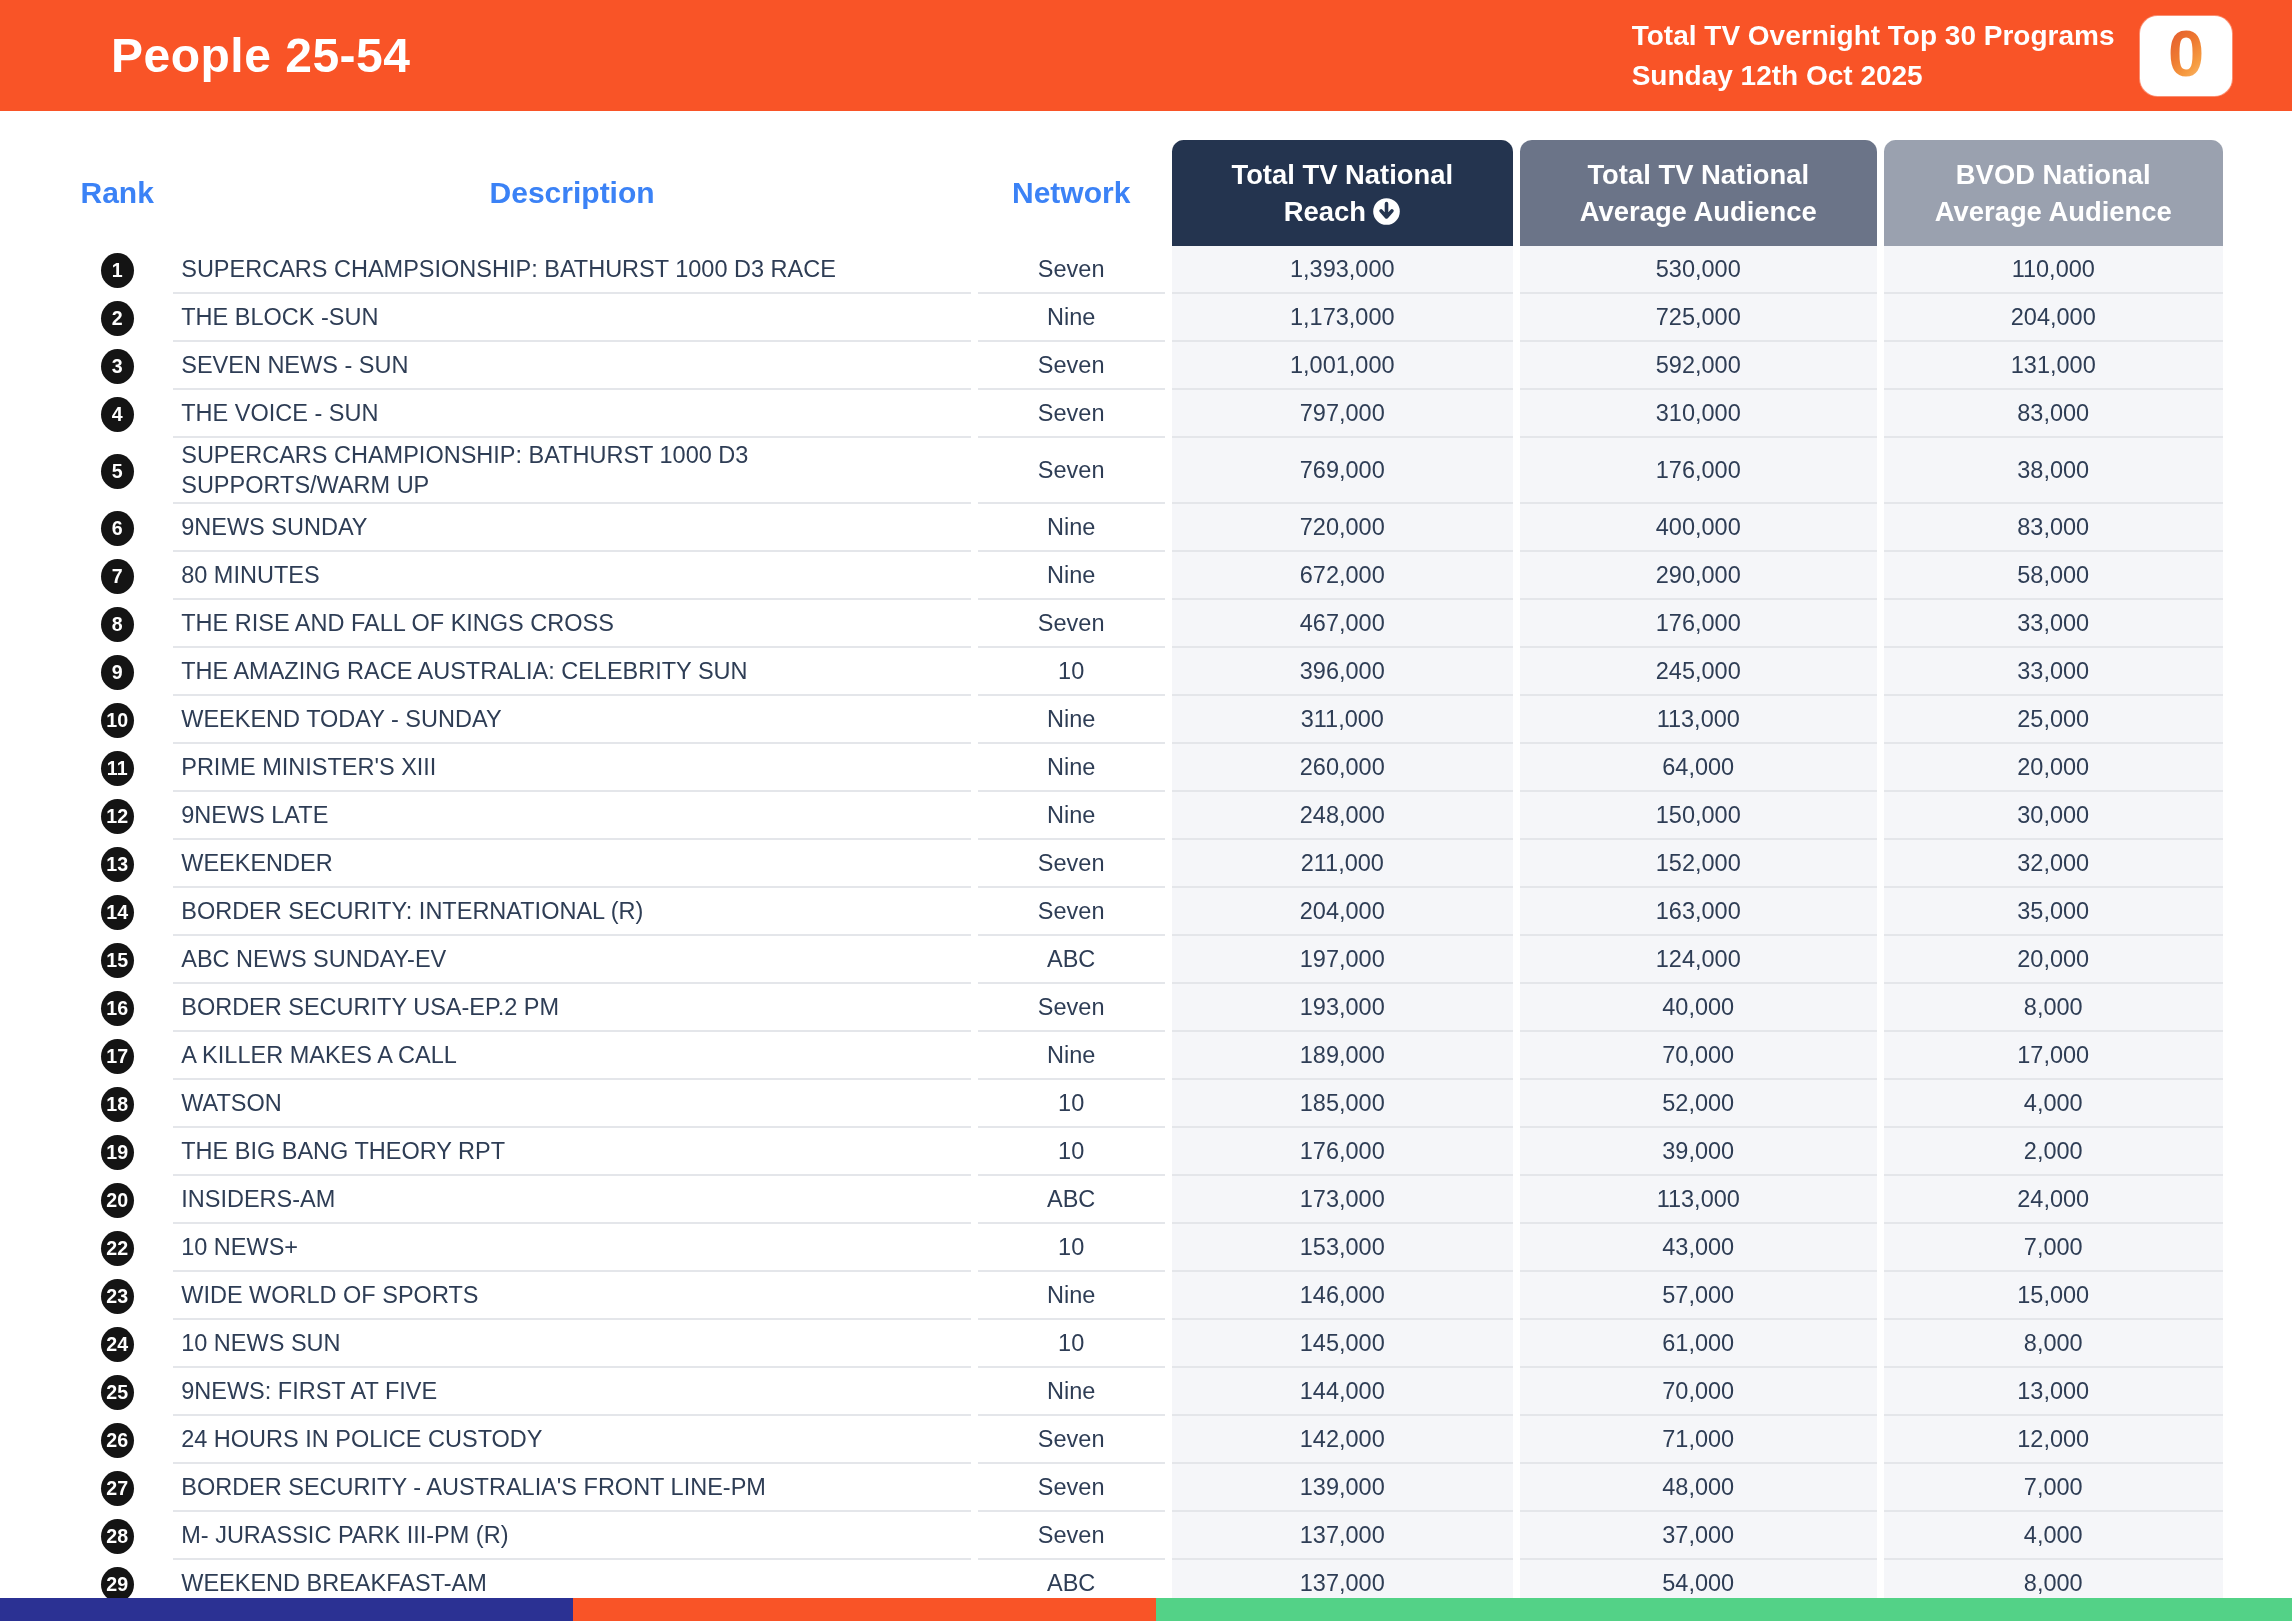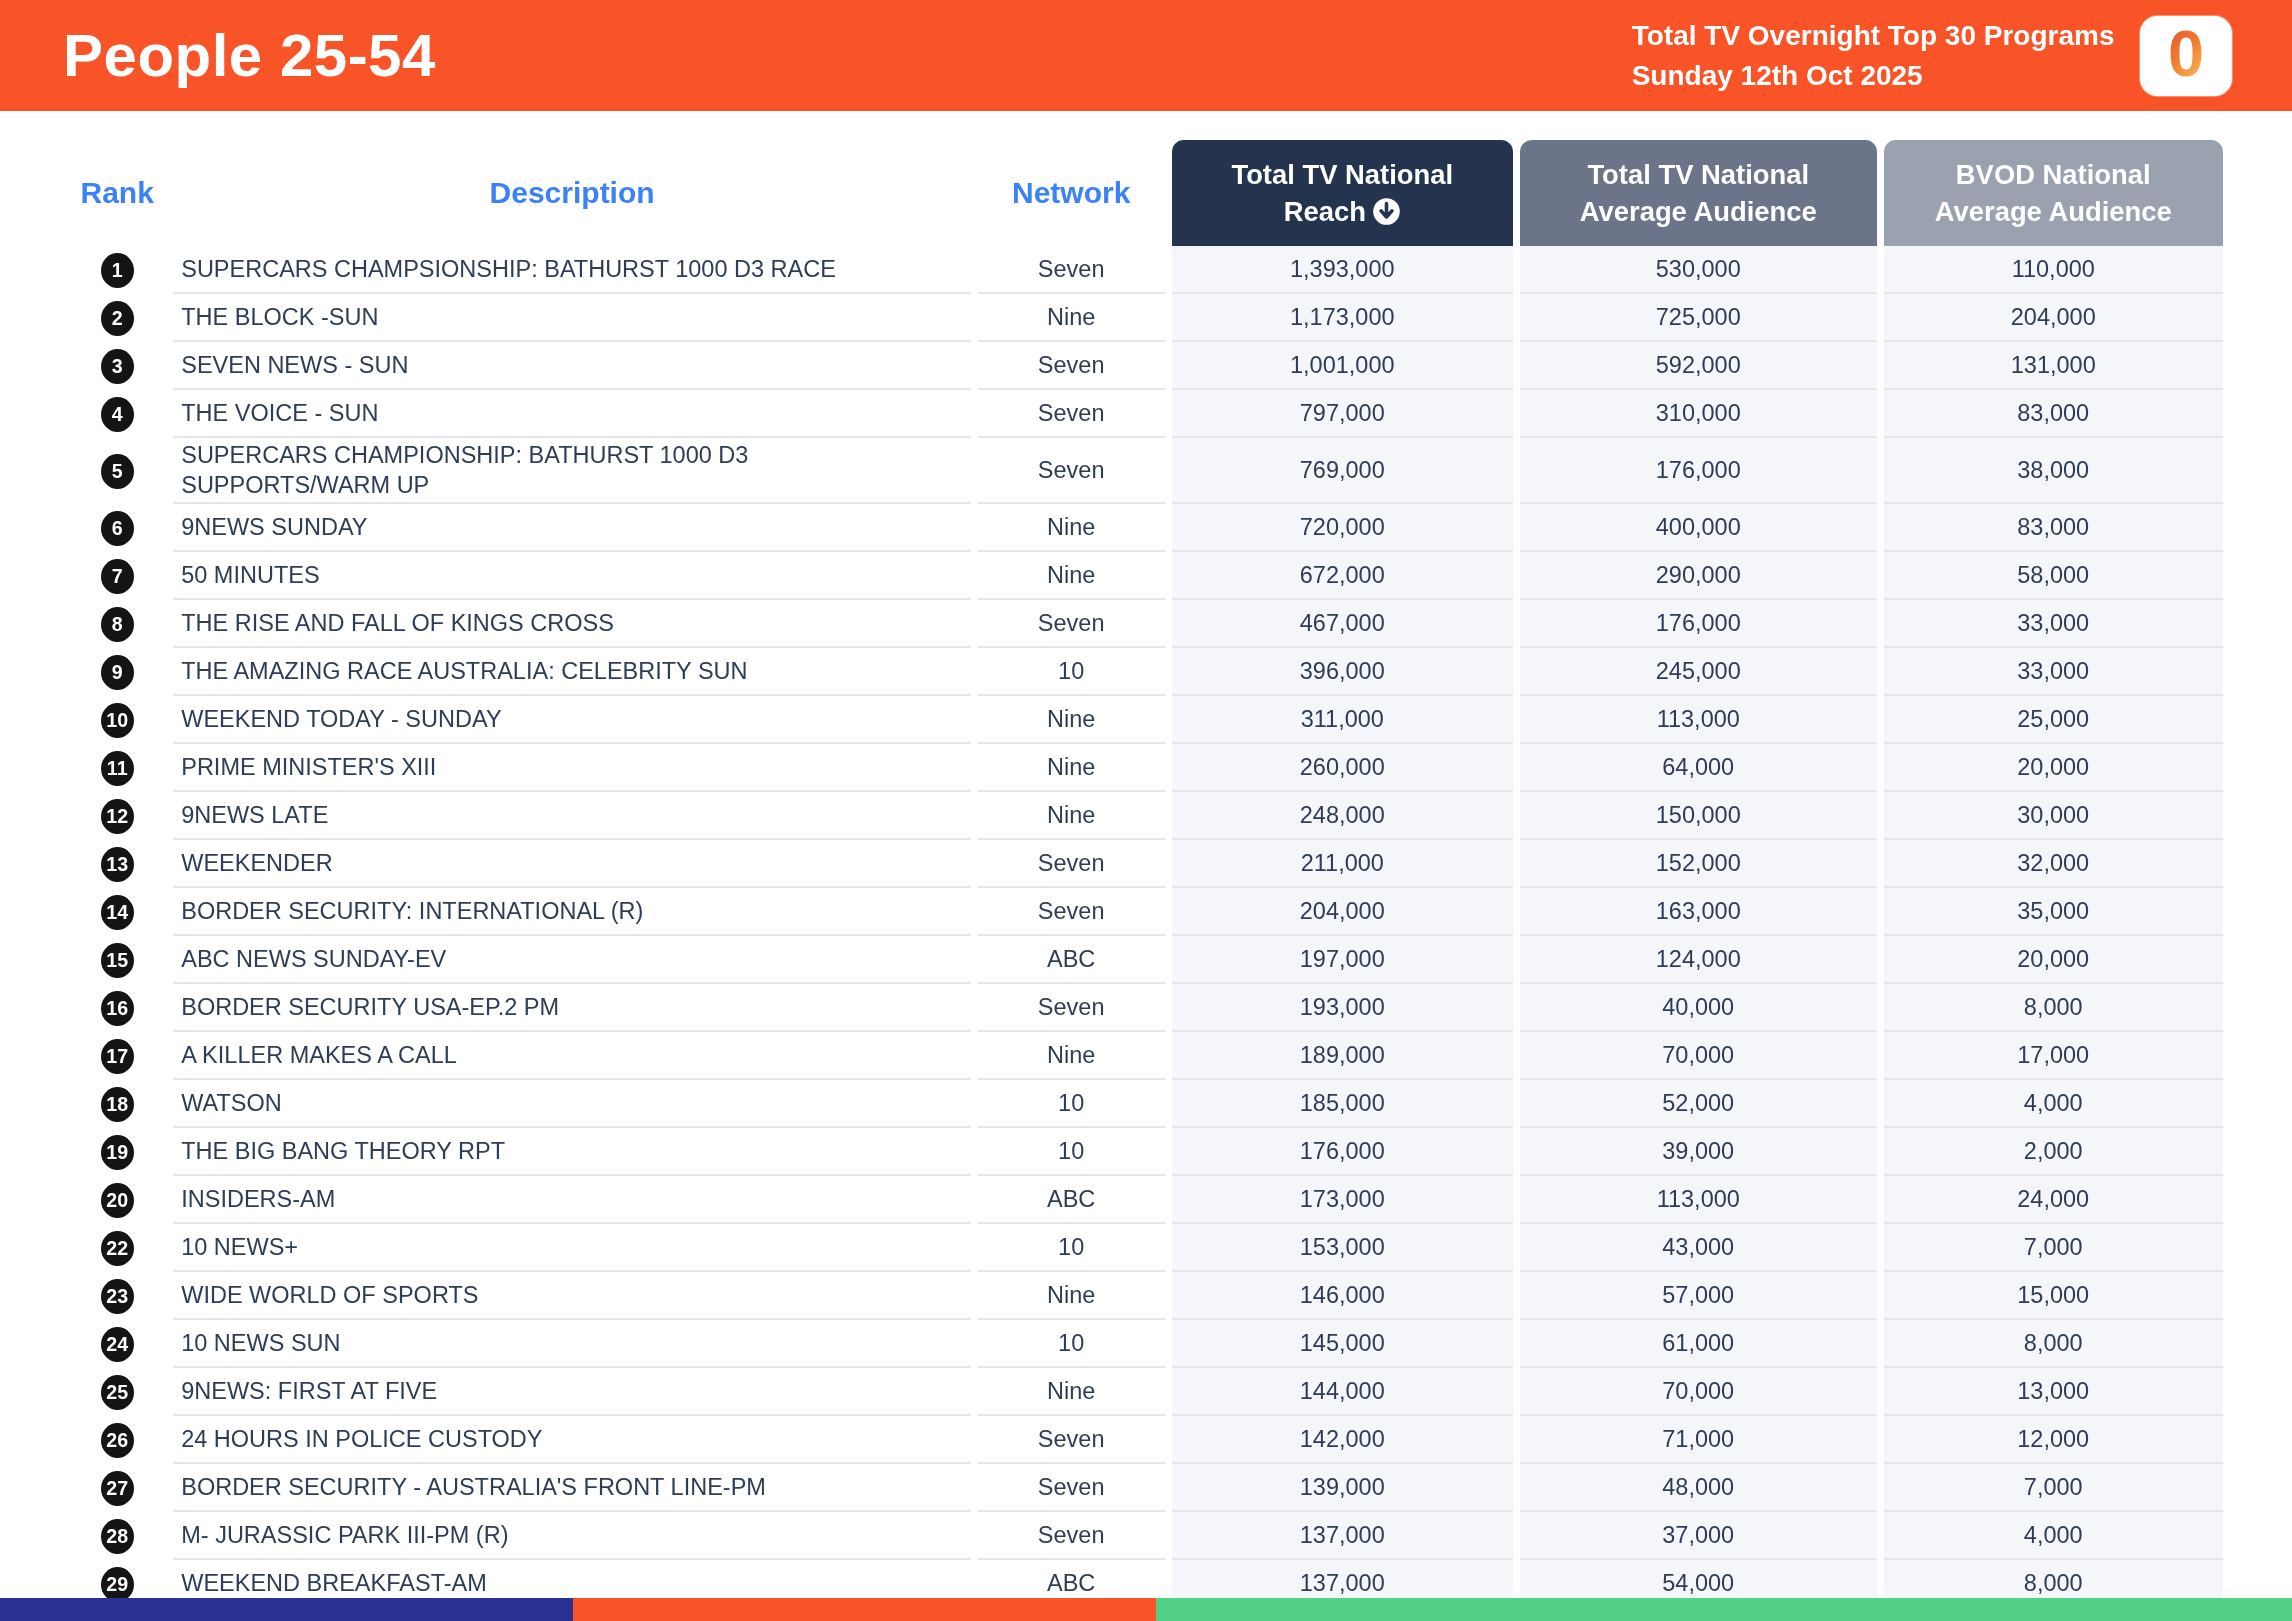--- a/index.html
+++ b/index.html
@@ -30,10 +30,11 @@
   }
   .banner-title{
     color:#ffffff;
-    font-size:60px;
+    font-size:48px;
     font-weight:bold;
     padding-left:63px;
     letter-spacing:0.5px;
+    margin-left:48px;
   }
   .banner-right{
     margin-left:auto;

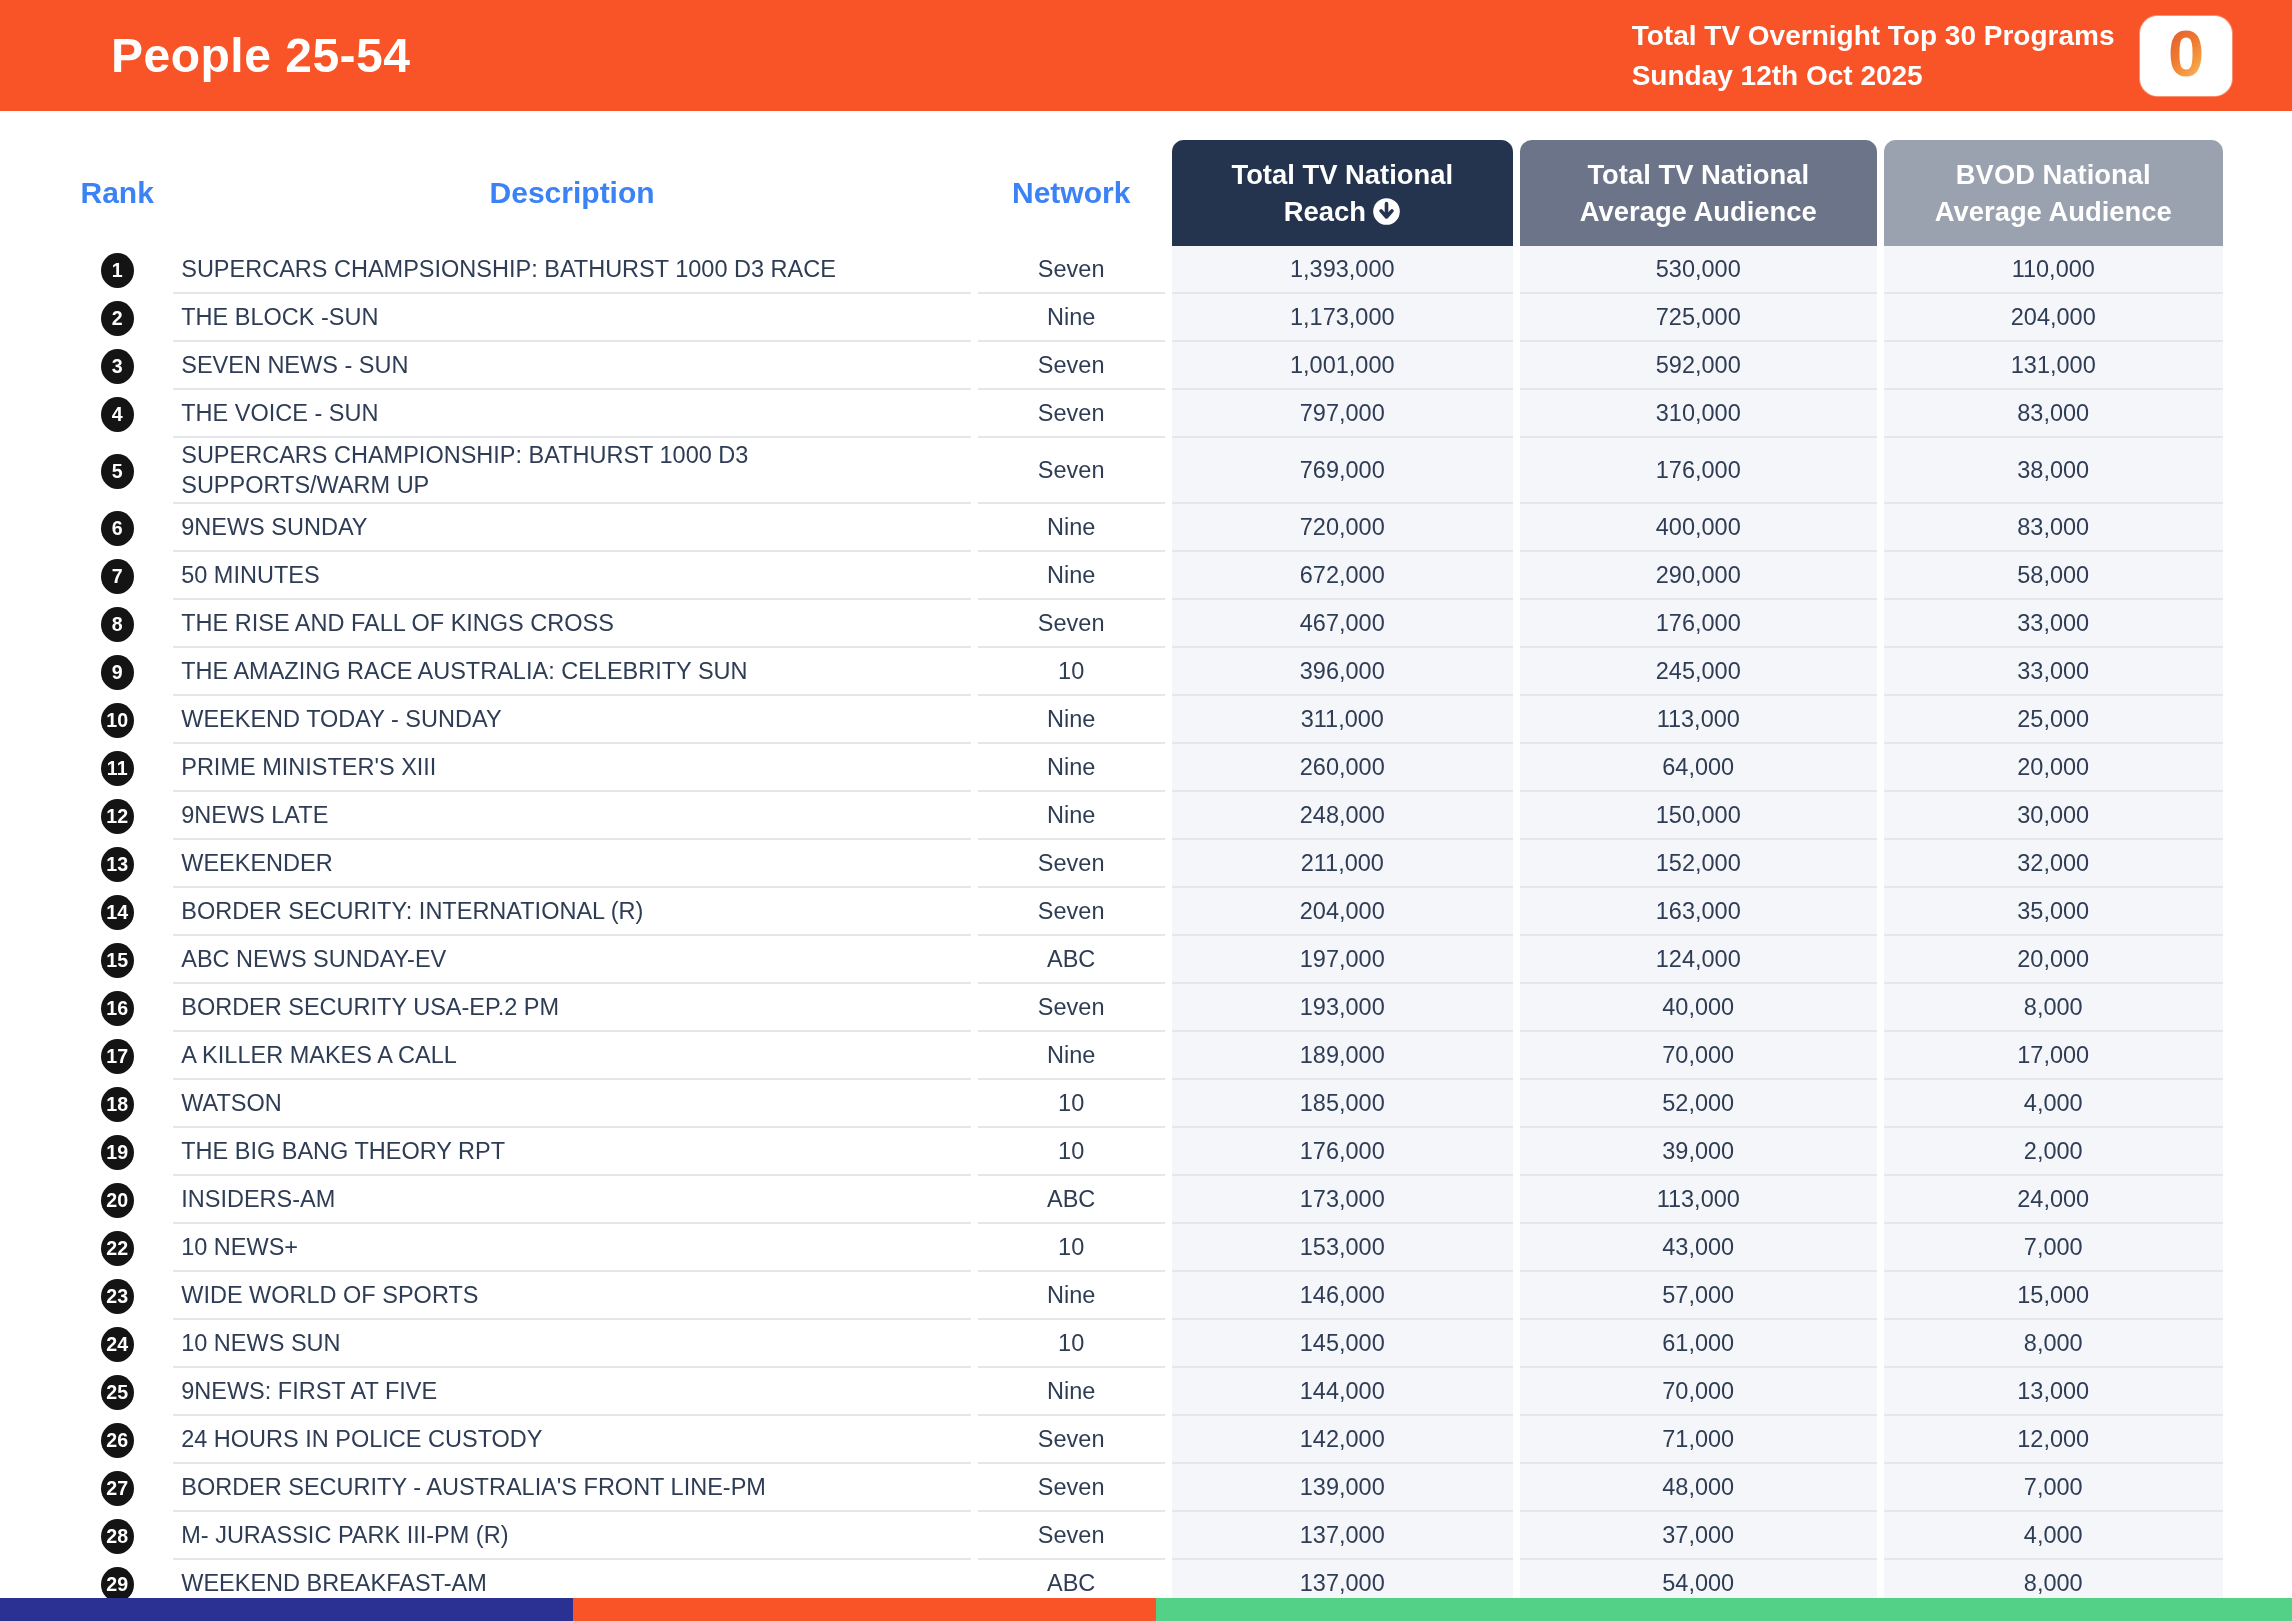--- a/index.html
+++ b/index.html
@@ -234,7 +234,7 @@
       </tr>
       <tr>
         <td class="rank"><span class="rank-badge">7</span></td>
-        <td class="desc">50 MINUTES</td>
+        <td class="desc">80 MINUTES</td>
         <td class="network">Nine</td>
         <td class="num">672,000</td>
         <td class="num">290,000</td>

